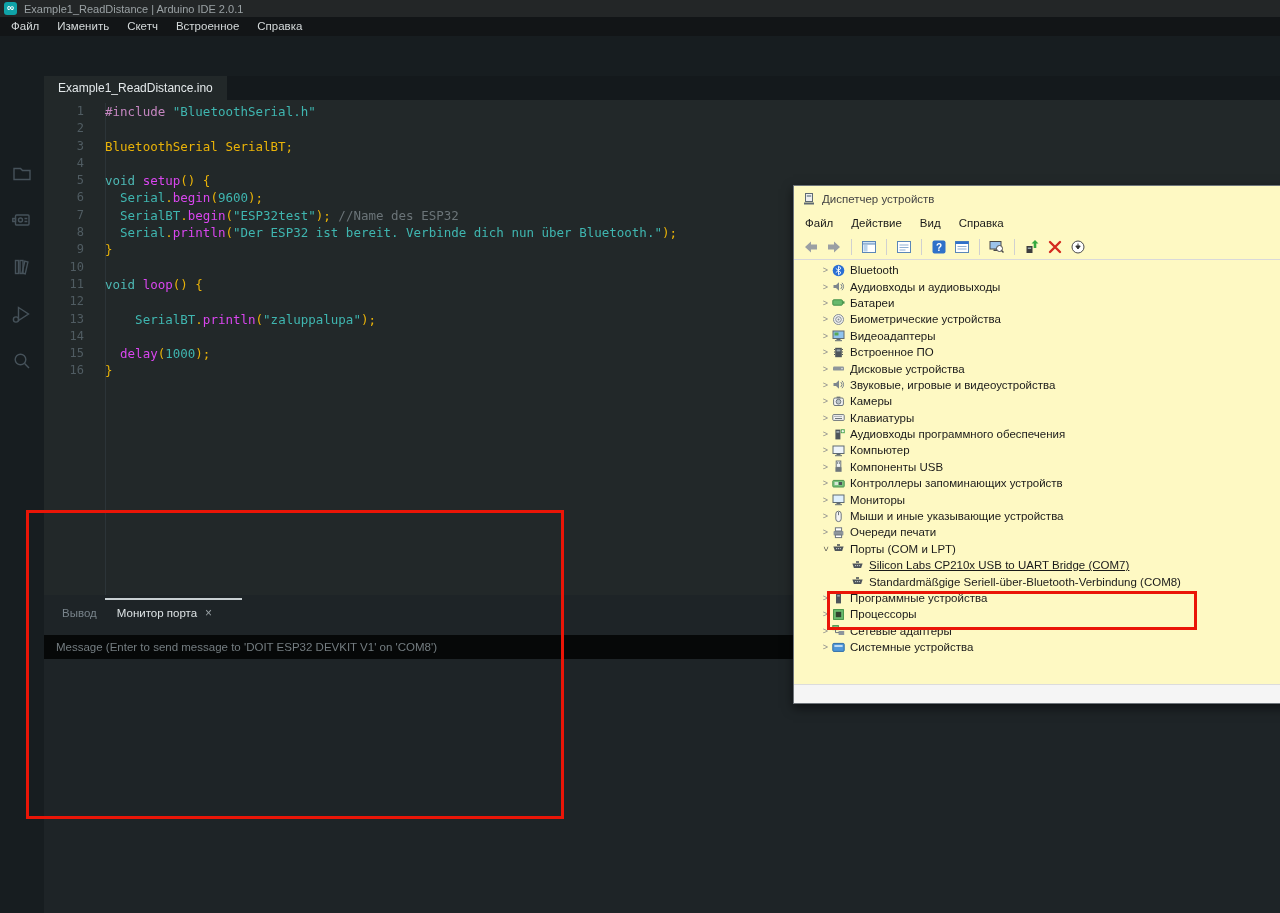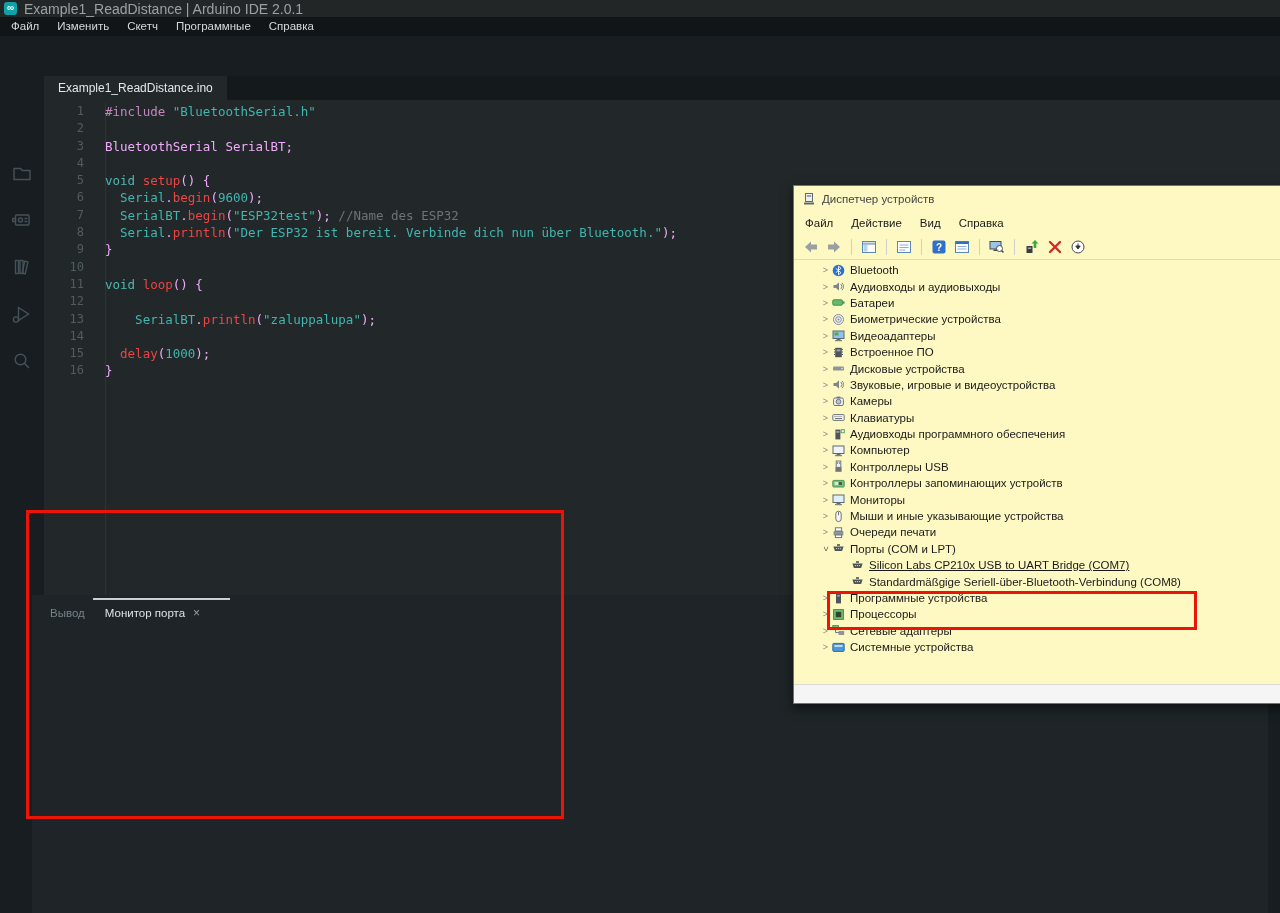--- a/index.html
+++ b/index.html
@@ -11,7 +11,7 @@
   .titlebar{left:0;top:0;width:1280px;height:17px;background:#232627;display:flex;align-items:center;}
   .titlebar .appicon{width:13px;height:13px;margin:0 7px 0 4px;border-radius:3px;background:#0fa3a8;
        color:#fff;font-size:10px;line-height:12px;text-align:center;font-weight:bold;}
-  .titlebar .title{font-size:14px;color:#9aa1a4;}
+  .titlebar .title{font-size:11px;color:#9aa1a4;}
   .menubar{left:0;top:17px;width:1280px;height:19px;background:#121517;display:flex;align-items:center;padding-left:2px;box-sizing:border-box;}
   .menubar .mi{font-size:11.5px;color:#d4d9da;padding:0 9px;line-height:19px;cursor:default;}
   .toolbar{left:0;top:36px;width:1280px;height:40px;background:#171d20;}

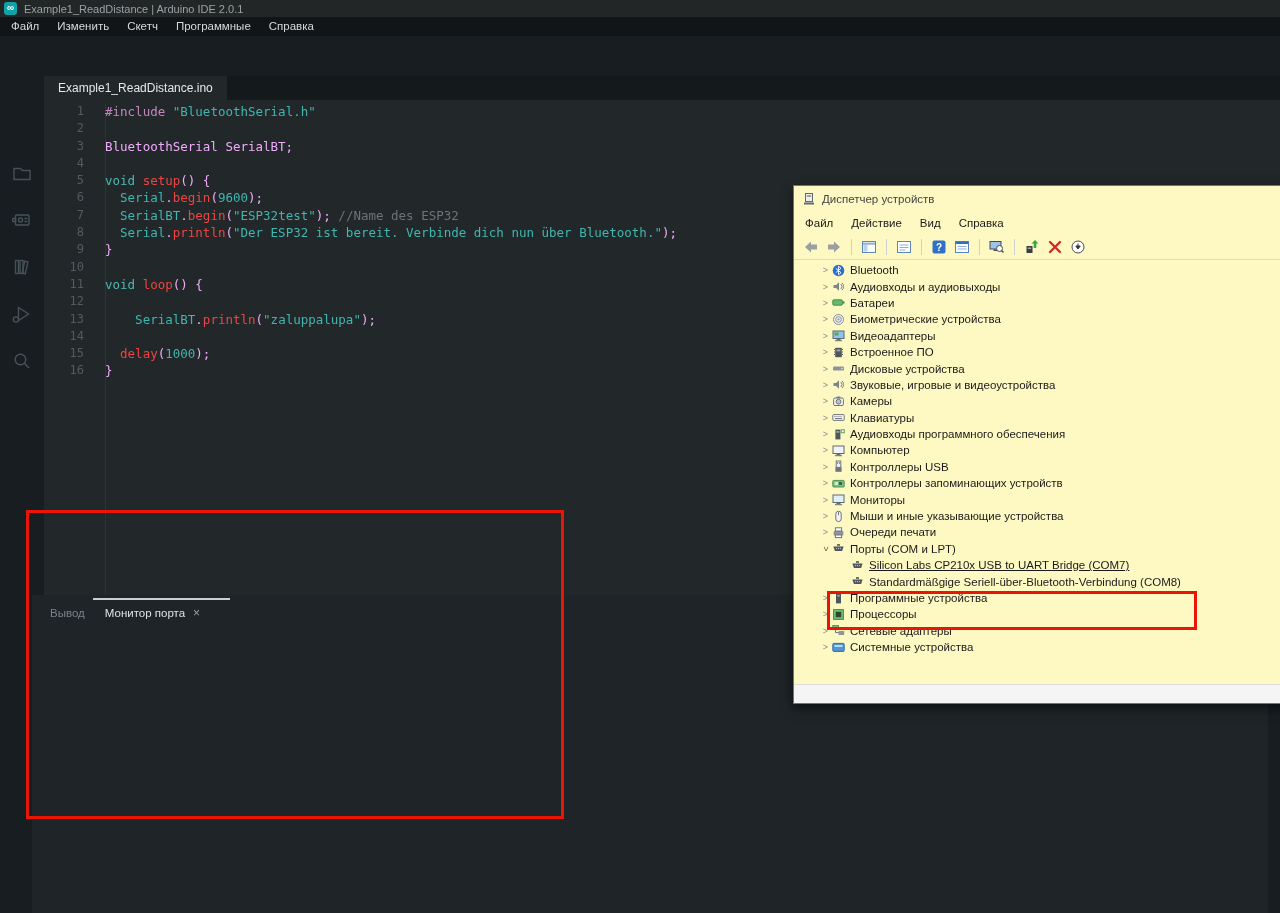--- a/index.html
+++ b/index.html
@@ -83,7 +83,7 @@
     <div class="mi">Файл</div>
     <div class="mi">Изменить</div>
     <div class="mi">Скетч</div>
-    <div class="mi">Программные</div>
+    <div class="mi">Встроенное</div>
     <div class="mi">Справка</div>
   </div>
 

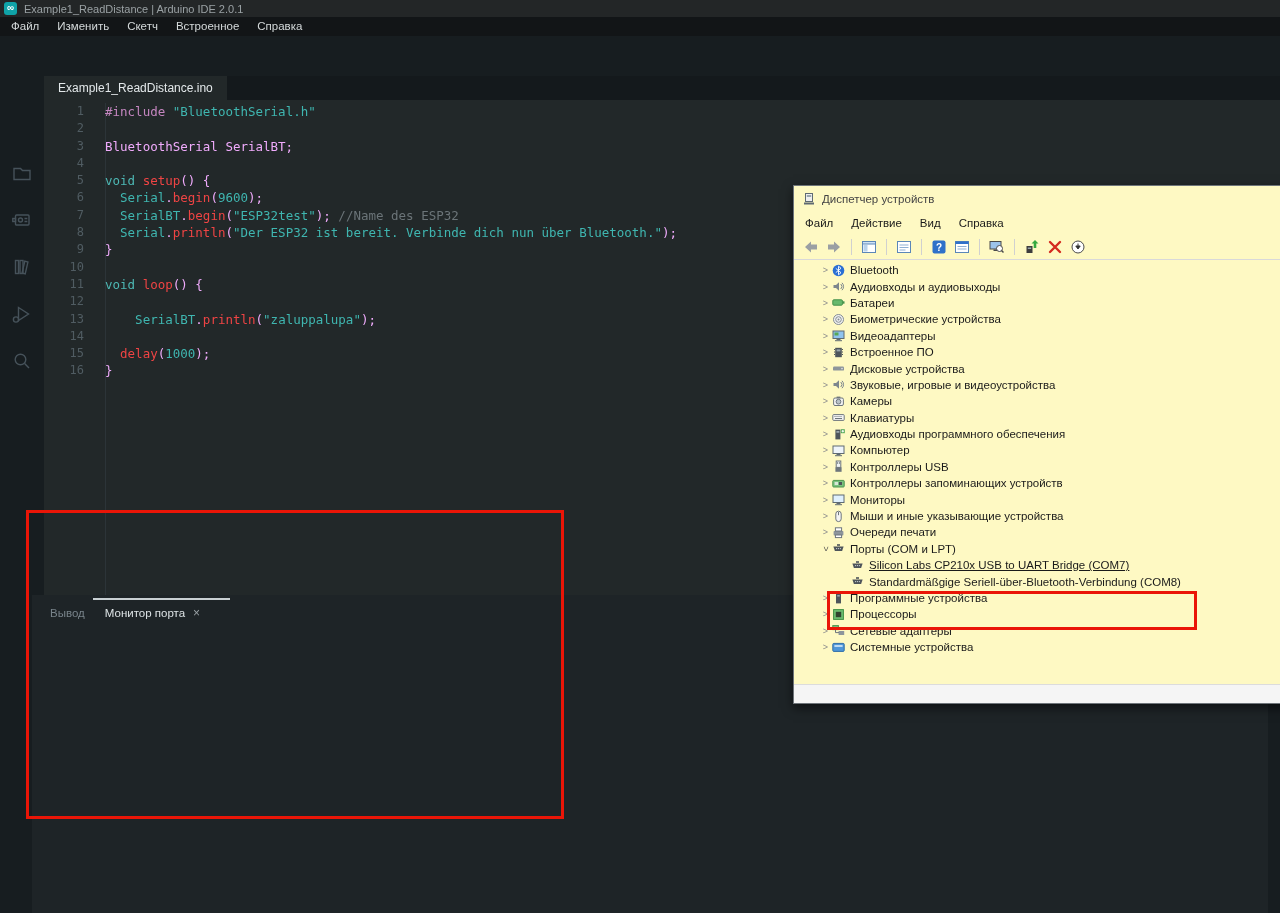--- a/index.html
+++ b/index.html
@@ -37,7 +37,7 @@
   .codecol div{font-family:"DejaVu Sans Mono",monospace;font-size:12.5px;line-height:17.3px;}
   .indent-guide{position:absolute;left:61px;top:3px;width:1px;height:492px;background:#2c3438;}
   .seg-pre{color:#c586c0}.seg-str{color:#3fb6b0}.seg-kw{color:#4db8b4}.seg-typ{color:#3fb6b0}
-  .seg-fn{color:#ef4444}.seg-num{color:#3fb6b0}.seg-cmt{color:#6b7478}.seg-pln{color:#f0abfc}
+  .seg-fn{color:#ef4444}.seg-num{color:#3fb6b0}.seg-cmt{color:#6b7478}.seg-pln{color:#eab308}
   
   .panel{left:32px;top:595px;width:1236px;height:318px;background:#1e2427;}
   .ptabs{position:absolute;left:0;top:0;height:37px;display:flex;align-items:center;padding-left:8px;}

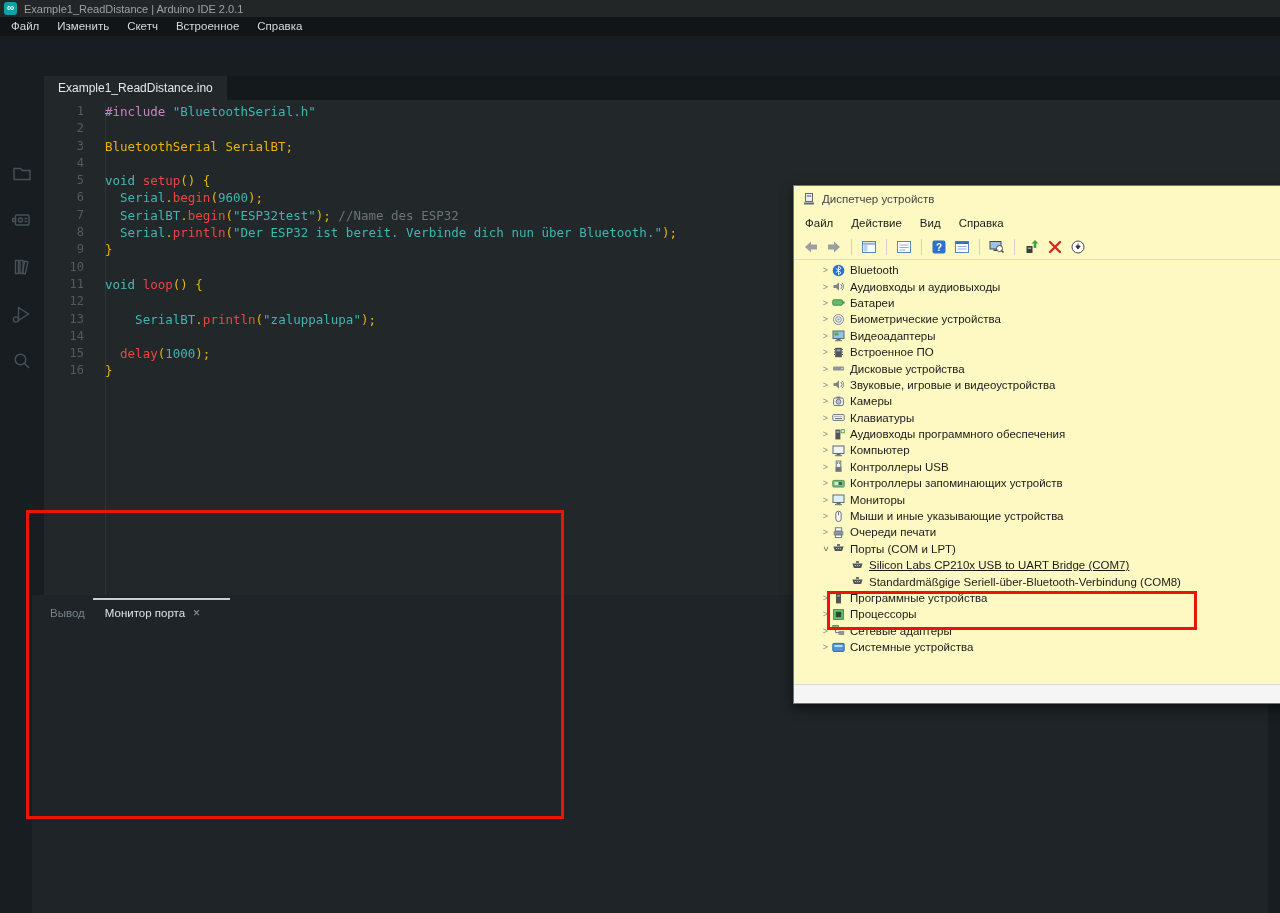--- a/index.html
+++ b/index.html
@@ -37,7 +37,7 @@
   .codecol div{font-family:"DejaVu Sans Mono",monospace;font-size:12.5px;line-height:17.3px;}
   .indent-guide{position:absolute;left:61px;top:3px;width:1px;height:492px;background:#2c3438;}
   .seg-pre{color:#c586c0}.seg-str{color:#3fb6b0}.seg-kw{color:#4db8b4}.seg-typ{color:#3fb6b0}
-  .seg-fn{color:#ef4444}.seg-num{color:#3fb6b0}.seg-cmt{color:#6b7478}.seg-pln{color:#eab308}
+  .seg-fn{color:#d946ef}.seg-num{color:#3fb6b0}.seg-cmt{color:#6b7478}.seg-pln{color:#eab308}
   
   .panel{left:32px;top:595px;width:1236px;height:318px;background:#1e2427;}
   .ptabs{position:absolute;left:0;top:0;height:37px;display:flex;align-items:center;padding-left:8px;}

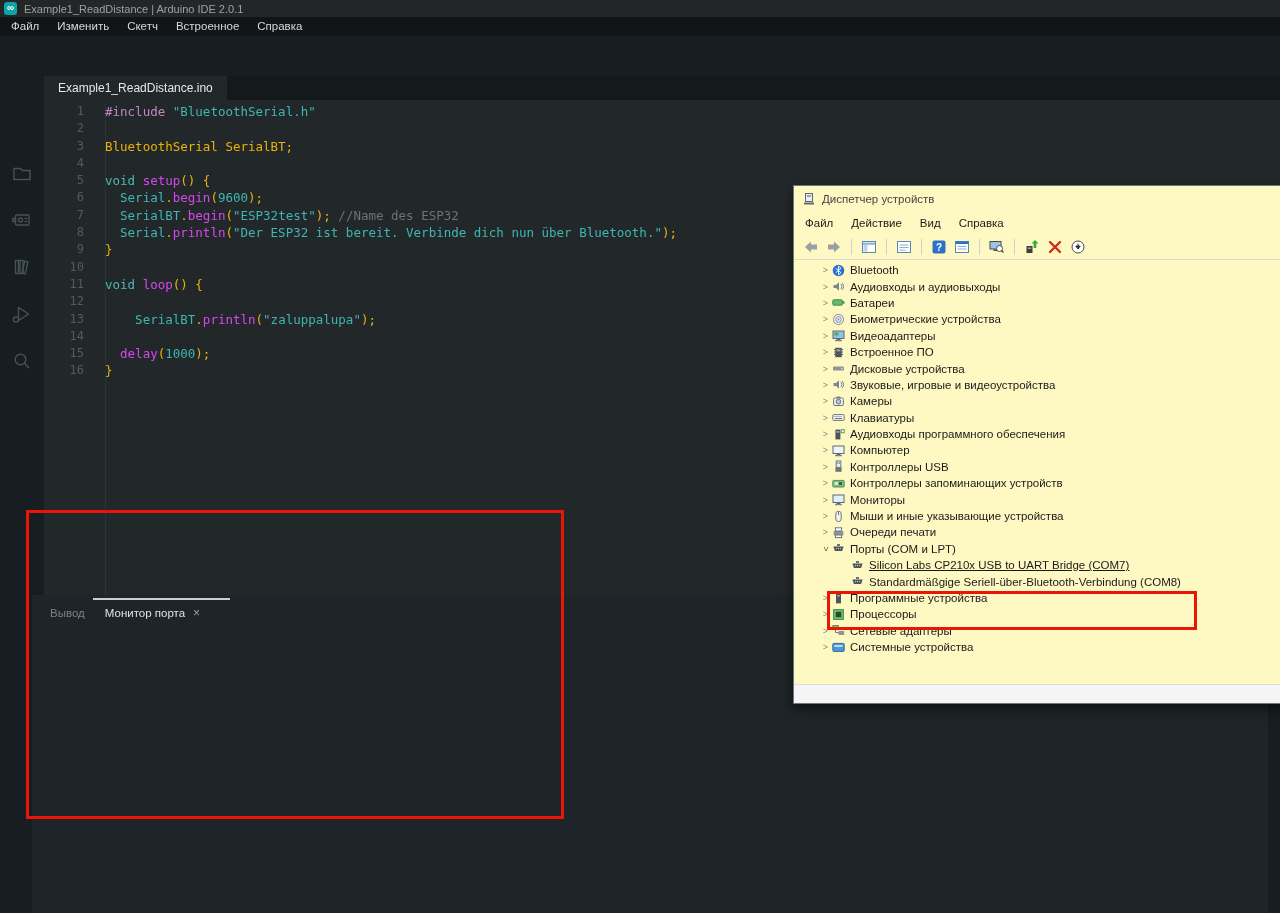--- a/index.html
+++ b/index.html
@@ -398,7 +398,7 @@
             <rect x="3.4" y="7.4" width="6.2" height="4.4" fill="#6e767c"></rect>
           </svg>
         </span>
-        <span class="tlabel">Контроллеры USB</span>
+        <span class="tlabel">Компоненты USB</span>
       </div>
       <div class="trow" style="padding-left: 25px;">
         <span class="chev">&gt;</span>

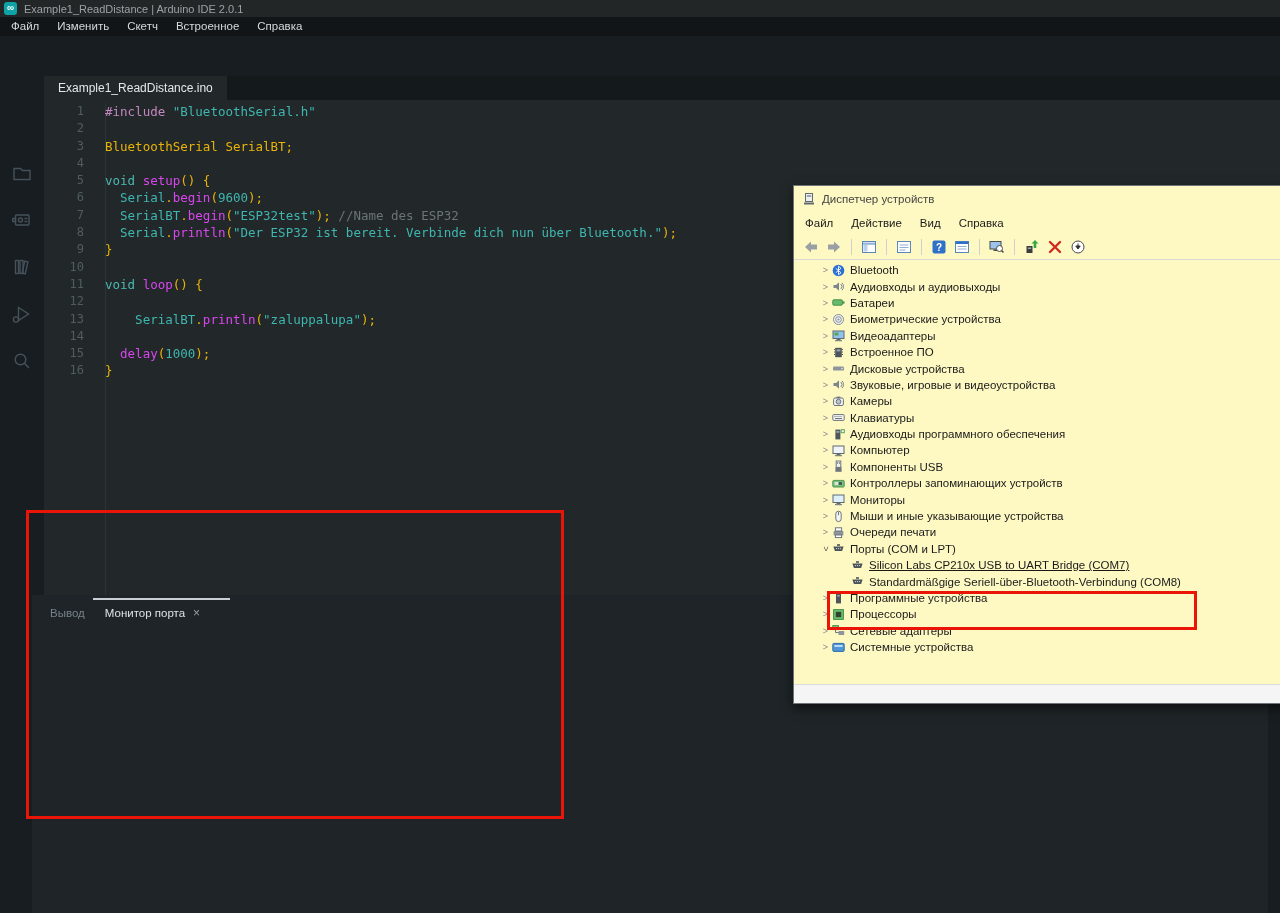--- a/index.html
+++ b/index.html
@@ -39,7 +39,7 @@
   .seg-pre{color:#c586c0}.seg-str{color:#3fb6b0}.seg-kw{color:#4db8b4}.seg-typ{color:#3fb6b0}
   .seg-fn{color:#d946ef}.seg-num{color:#3fb6b0}.seg-cmt{color:#6b7478}.seg-pln{color:#eab308}
   
-  .panel{left:32px;top:595px;width:1236px;height:318px;background:#1e2427;}
+  .panel{left:44px;top:595px;width:1236px;height:318px;background:#1e2427;}
   .ptabs{position:absolute;left:0;top:0;height:37px;display:flex;align-items:center;padding-left:8px;}
   .ptab{font-size:11.5px;color:#78838a;padding:0 10px;height:37px;line-height:37px;position:relative;}
   .ptab.active{color:#dde3e5;}

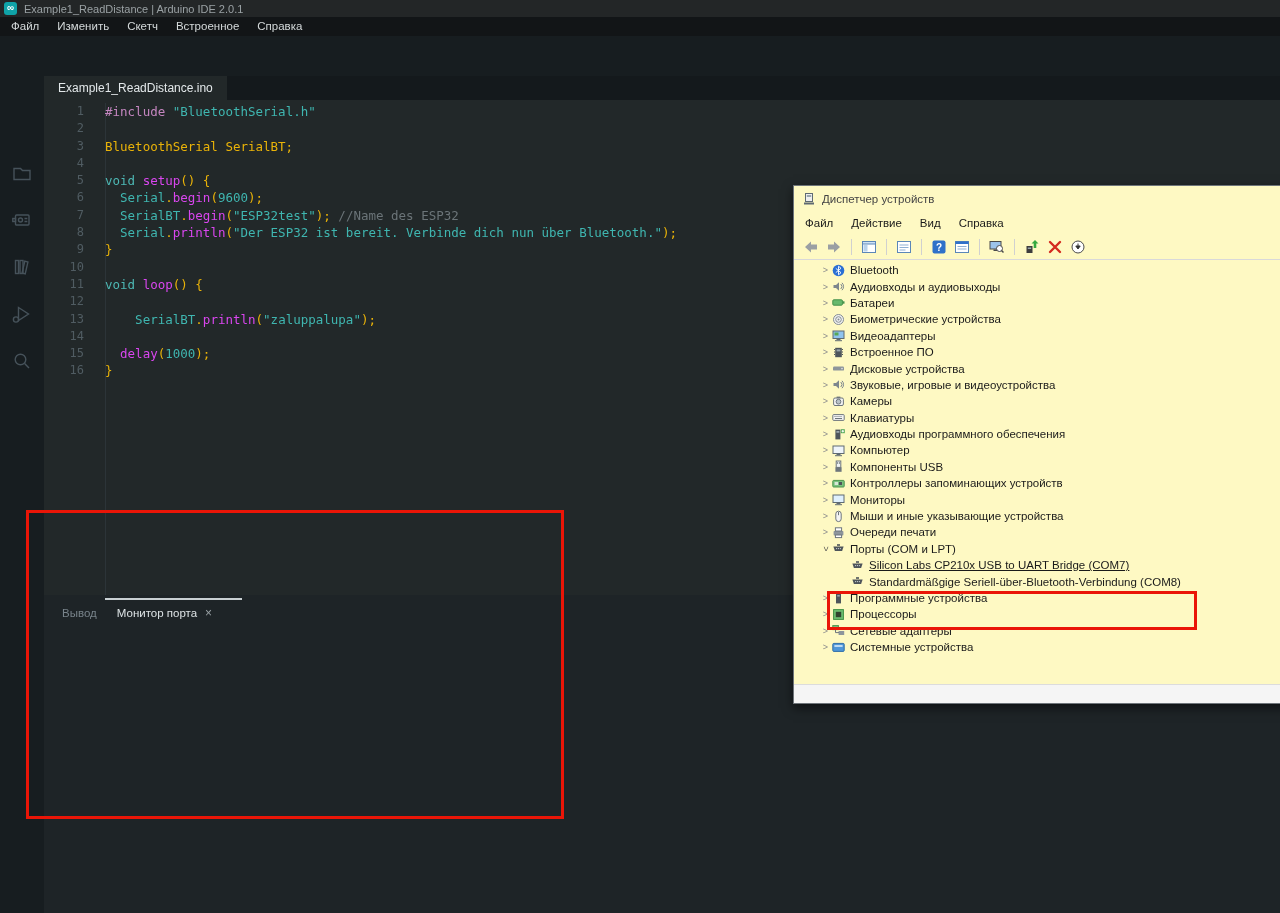--- a/index.html
+++ b/index.html
@@ -172,6 +172,7 @@
       <div class="ptab"><span>Вывод</span></div>
       <div class="ptab active"><span>Монитор порта</span><span class="closex">×</span></div>
     </div>
+  <input class="pinput" readonly="" placeholder="Message (Enter to send message to 'DOIT ESP32 DEVKIT V1' on 'COM8')" style="">
 </div>
 
 <div class="abs dm">

